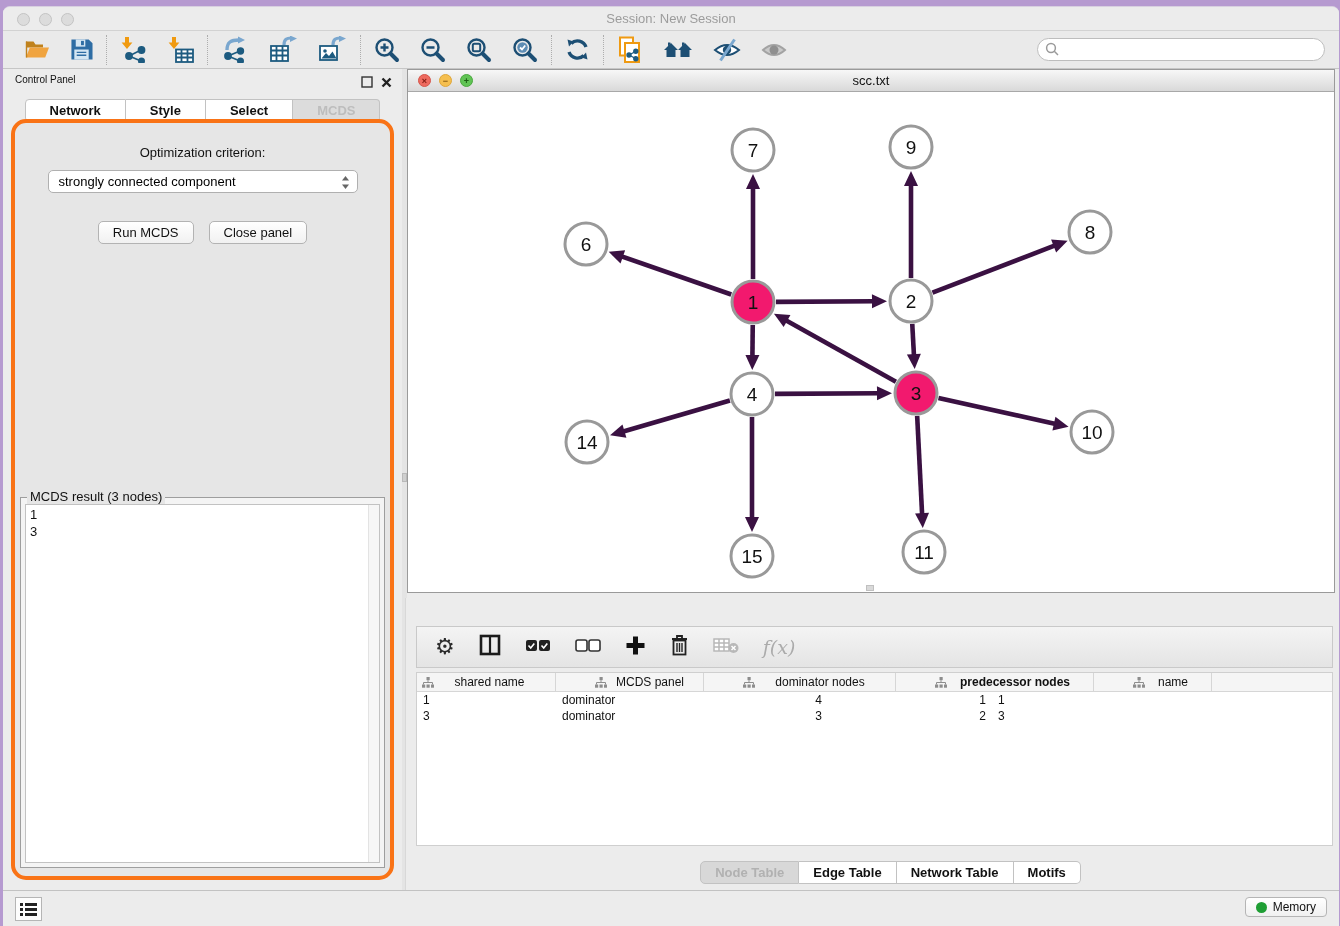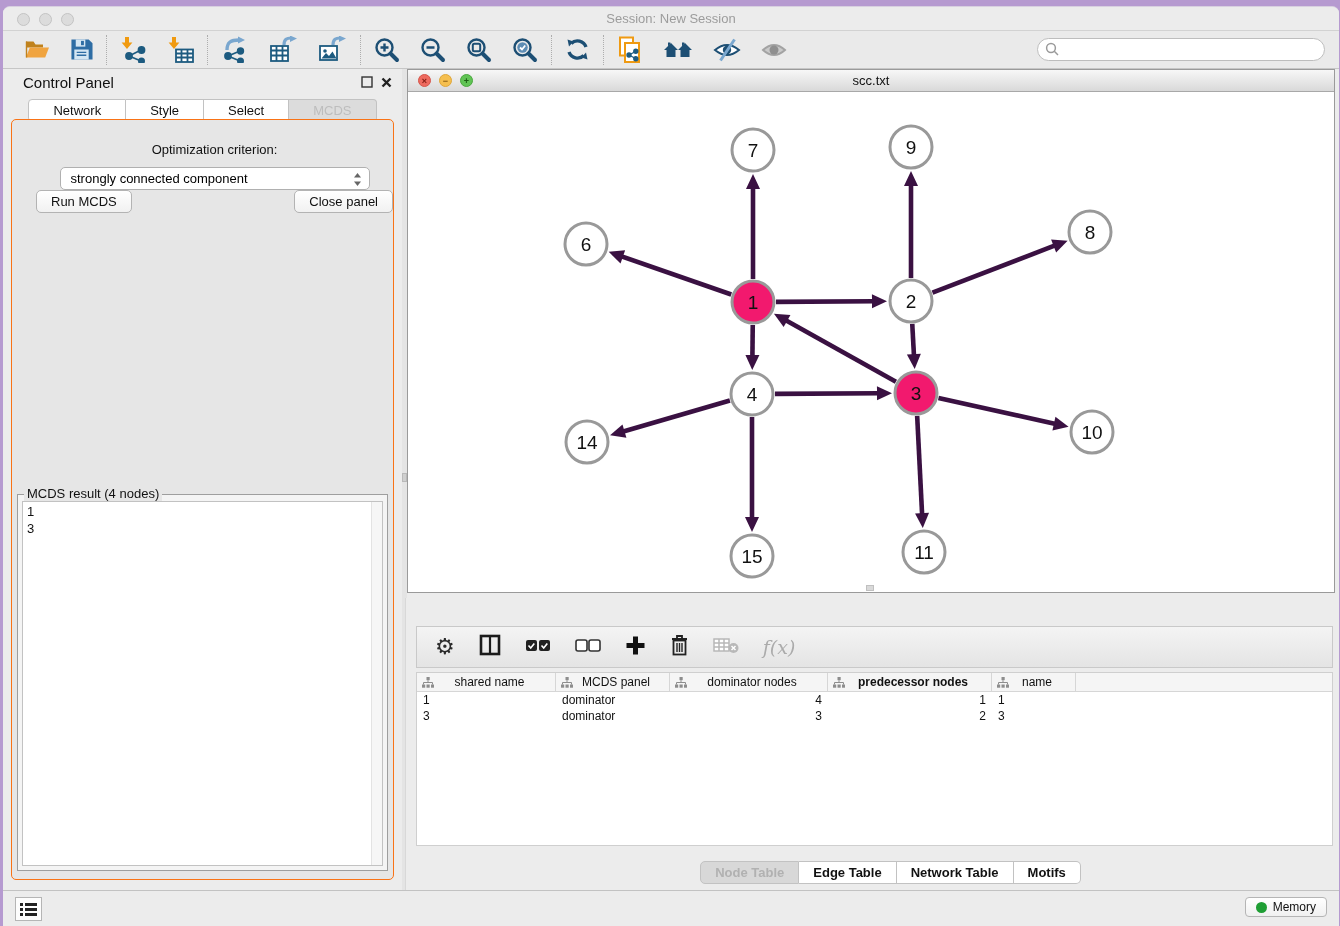--- a/index.html
+++ b/index.html
@@ -26,7 +26,7 @@
   
   .control-panel { position:absolute; left:0; top:0; width:399px; bottom:0; background:#ececec; }
   .panel-head { position:relative; height:26px; }
-  .panel-head .ph-title { position:absolute; left:12px; top:5px; font-size:15px; color:#111;margin-left:8px; }
+  .panel-head .ph-title { position:absolute; left:12px; top:5px; font-size:10px; color:#111; }
   .ph-icons { position:absolute; right:10px; top:5px; display:flex; gap:8px; align-items:center; }
   .cp-tabs { display:flex; justify-content:center; margin-top:4px; }
   .cp-tab { font-size:13px; font-weight:normal; padding:3px 24px; background:#fff; border:1px solid #c2c2c2; border-left:none; color:#111; cursor:default; }

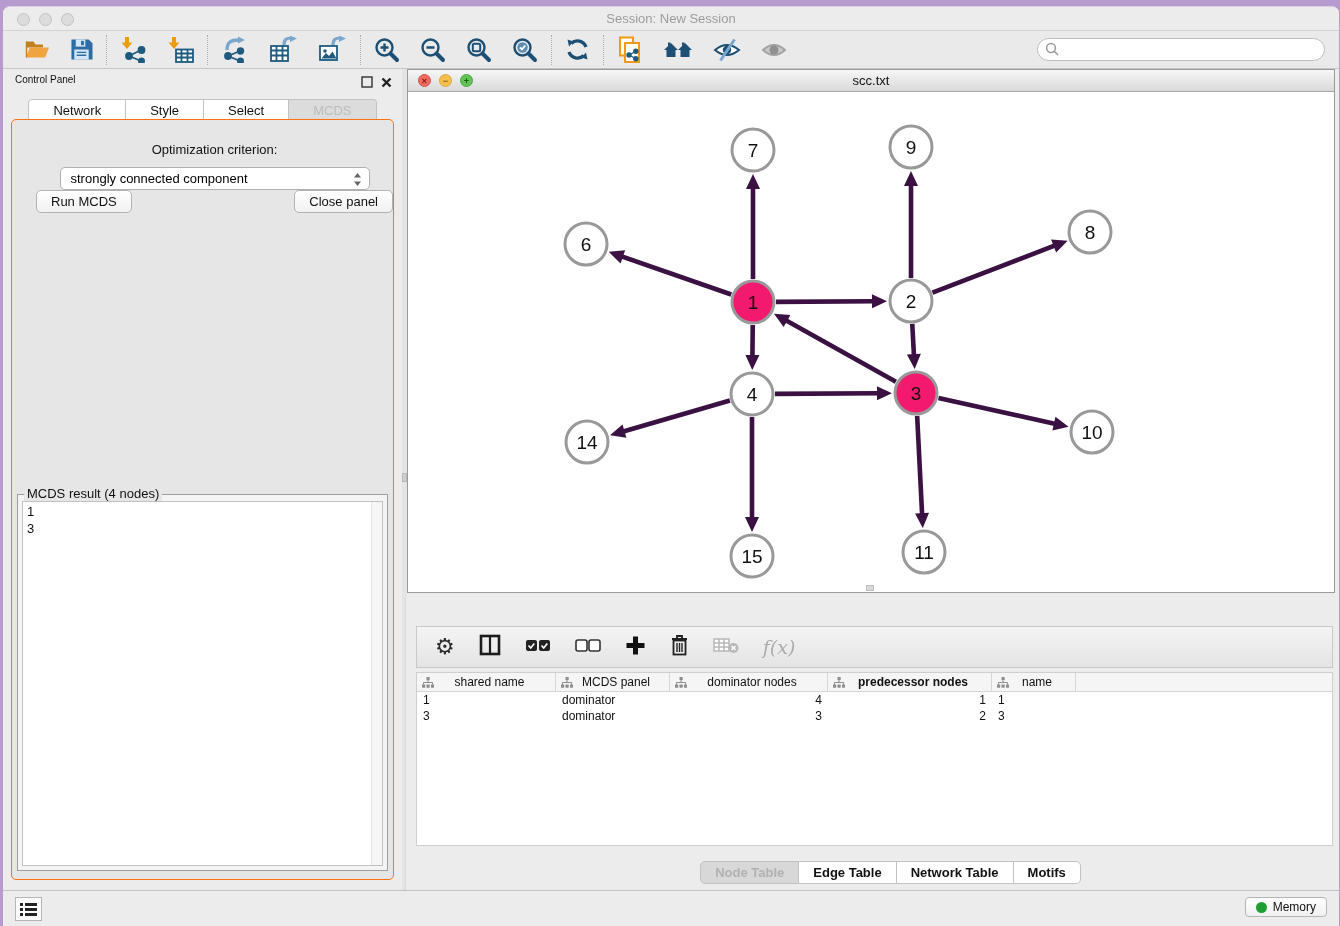--- a/index.html
+++ b/index.html
@@ -29,7 +29,7 @@
   .panel-head .ph-title { position:absolute; left:12px; top:5px; font-size:10px; color:#111; }
   .ph-icons { position:absolute; right:10px; top:5px; display:flex; gap:8px; align-items:center; }
   .cp-tabs { display:flex; justify-content:center; margin-top:4px; }
-  .cp-tab { font-size:13px; font-weight:normal; padding:3px 24px; background:#fff; border:1px solid #c2c2c2; border-left:none; color:#111; cursor:default; }
+  .cp-tab { font-size:13px; font-weight:bold; padding:3px 24px; background:#fff; border:1px solid #c2c2c2; border-left:none; color:#111; cursor:default; }
   .cp-tab:first-child { border-left:1px solid #c2c2c2; border-radius:4px 0 0 4px; }
   .cp-tab:last-child { border-radius:0 4px 4px 0; }
   .cp-tab.active { background:#dcdcdc; color:#bdbdbd; }

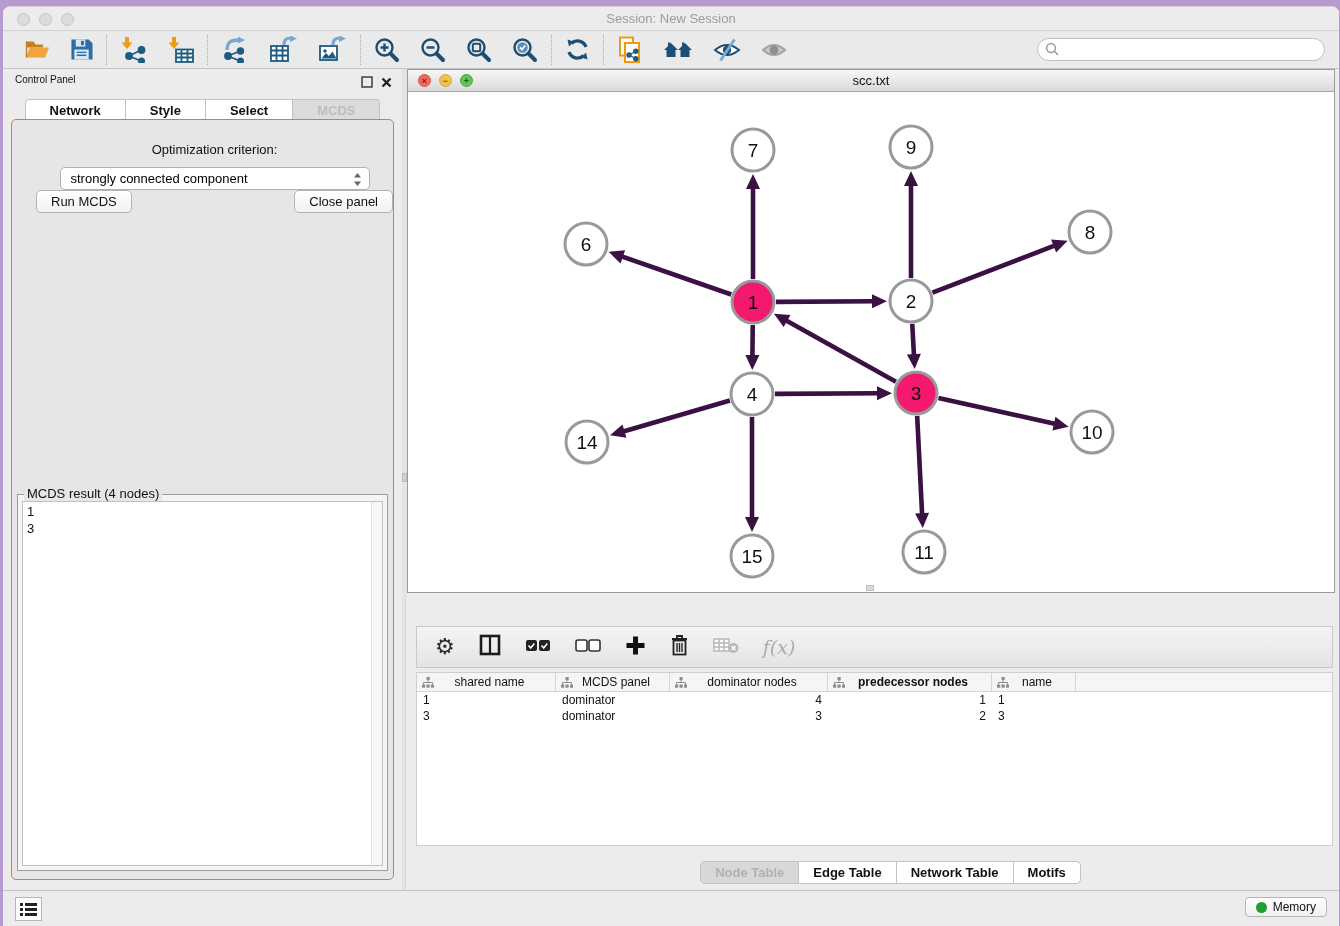--- a/index.html
+++ b/index.html
@@ -33,7 +33,7 @@
   .cp-tab:first-child { border-left:1px solid #c2c2c2; border-radius:4px 0 0 4px; }
   .cp-tab:last-child { border-radius:0 4px 4px 0; }
   .cp-tab.active { background:#dcdcdc; color:#bdbdbd; }
-  .cp-content { position:absolute; left:8px; right:8px; top:50px; bottom:10px; background:#e6e6e6; border:1px solid #f97316; border-radius:5px;padding-left:24px; }
+  .cp-content { position:absolute; left:8px; right:8px; top:50px; bottom:10px; background:#e6e6e6; border:4px solid #f97316; border-radius:15px; }
   .opt-label { text-align:center; margin-top:22px; font-size:13px; color:#111; }
   .combo { position:relative; margin:10px auto 0; width:310px; height:23px; background:#fff; border:1px solid #b0b0b0; border-radius:5px; font-size:13px; line-height:21px; padding:0 22px 0 10px; }
   .combo .chev { position:absolute; right:6px; top:4px; }

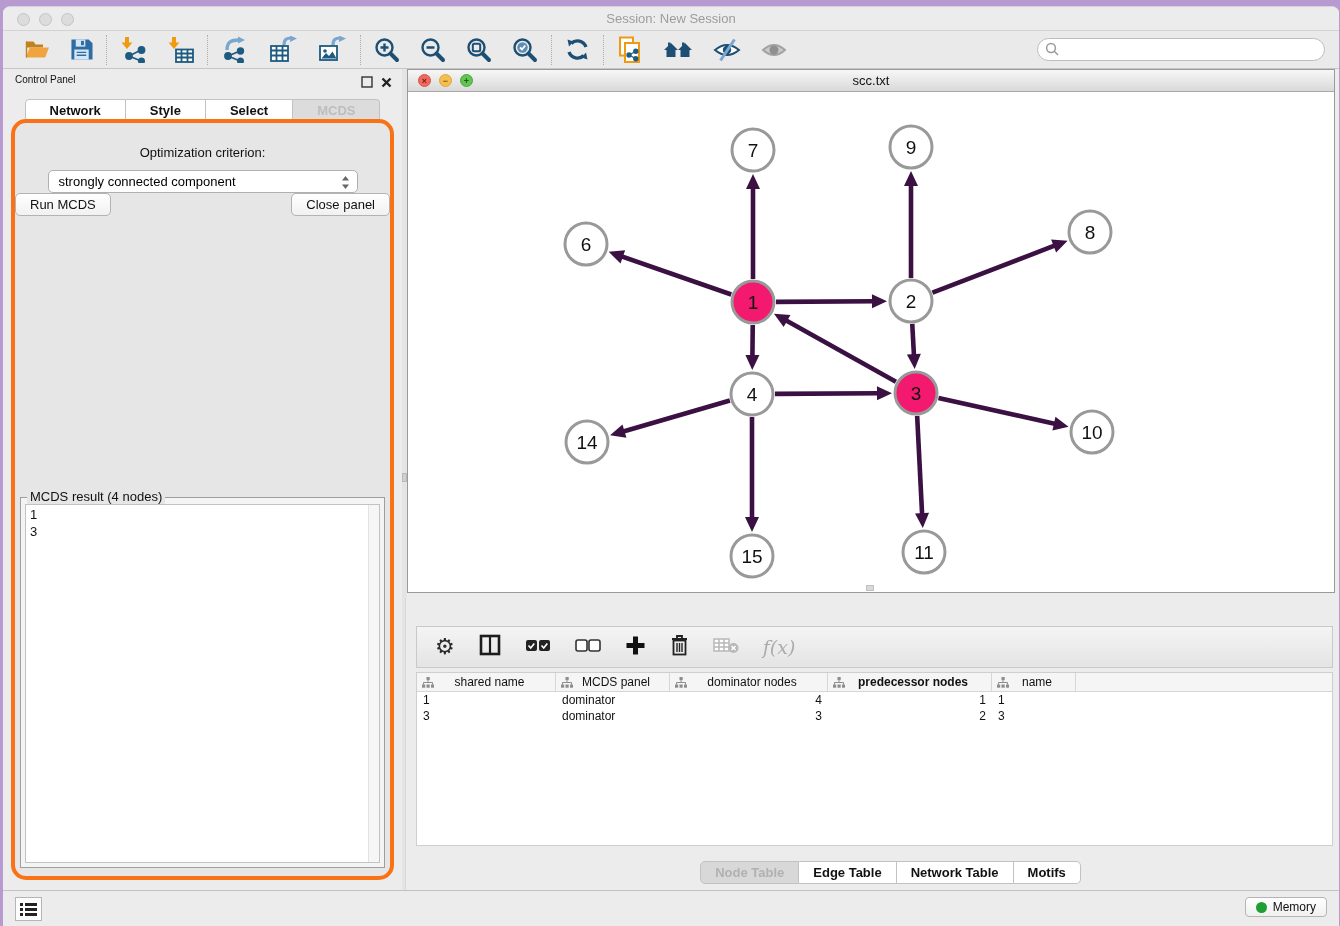--- a/index.html
+++ b/index.html
@@ -37,7 +37,7 @@
   .opt-label { text-align:center; margin-top:22px; font-size:13px; color:#111; }
   .combo { position:relative; margin:10px auto 0; width:310px; height:23px; background:#fff; border:1px solid #b0b0b0; border-radius:5px; font-size:13px; line-height:21px; padding:0 22px 0 10px; }
   .combo .chev { position:absolute; right:6px; top:4px; }
-  .btn-row { display:flex; justify-content:space-between; gap:15px; margin-top:0; }
+  .btn-row { display:flex; justify-content:center; gap:15px; margin-top:28px; }
   .push-btn { font-size:13px; padding:3px 14px; background:linear-gradient(#ffffff,#f1f1f1); border:1px solid #b3b3b3; border-radius:5px; color:#111; }
   .mcds-box { position:absolute; left:5px; right:5px; top:374px; bottom:8px; border:1px solid #9e9e9e; background:#f4f4f4; }
   .mcds-legend { position:absolute; left:6px; top:-9px; background:#e6e6e6; padding:0 3px; font-size:13px; color:#111; }

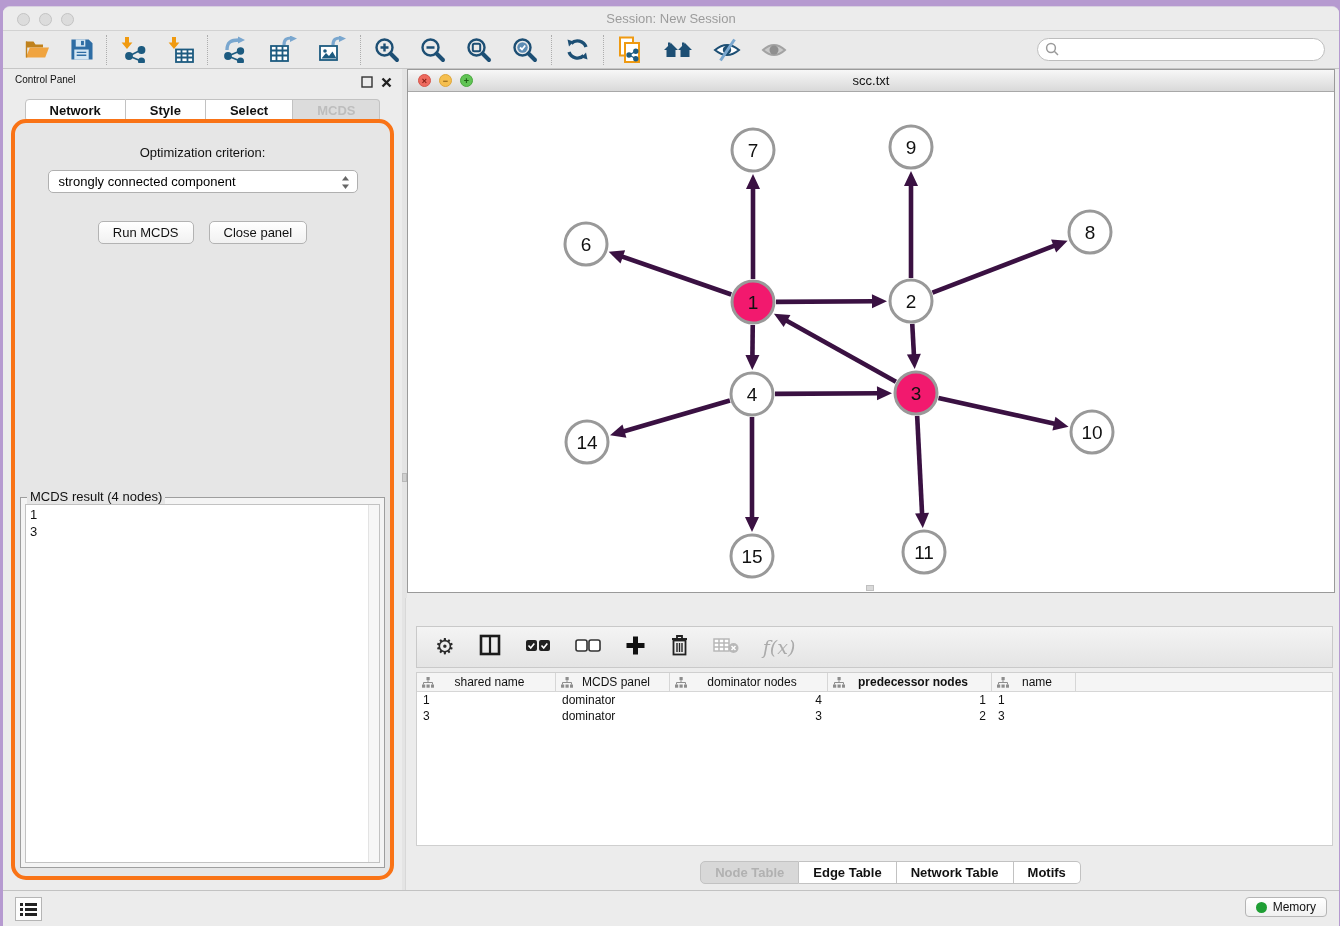--- a/index.html
+++ b/index.html
@@ -297,7 +297,7 @@
           <button class="push-btn">Close panel</button>
         </div>
         <div class="mcds-box">
-          <span class="mcds-legend">MCDS result (4 nodes)</span>
+          <span class="mcds-legend">MCDS result (3 nodes)</span>
           <div class="mcds-text" id="mcds-text">1
 3</div>
           <div class="mcds-scroll"></div>

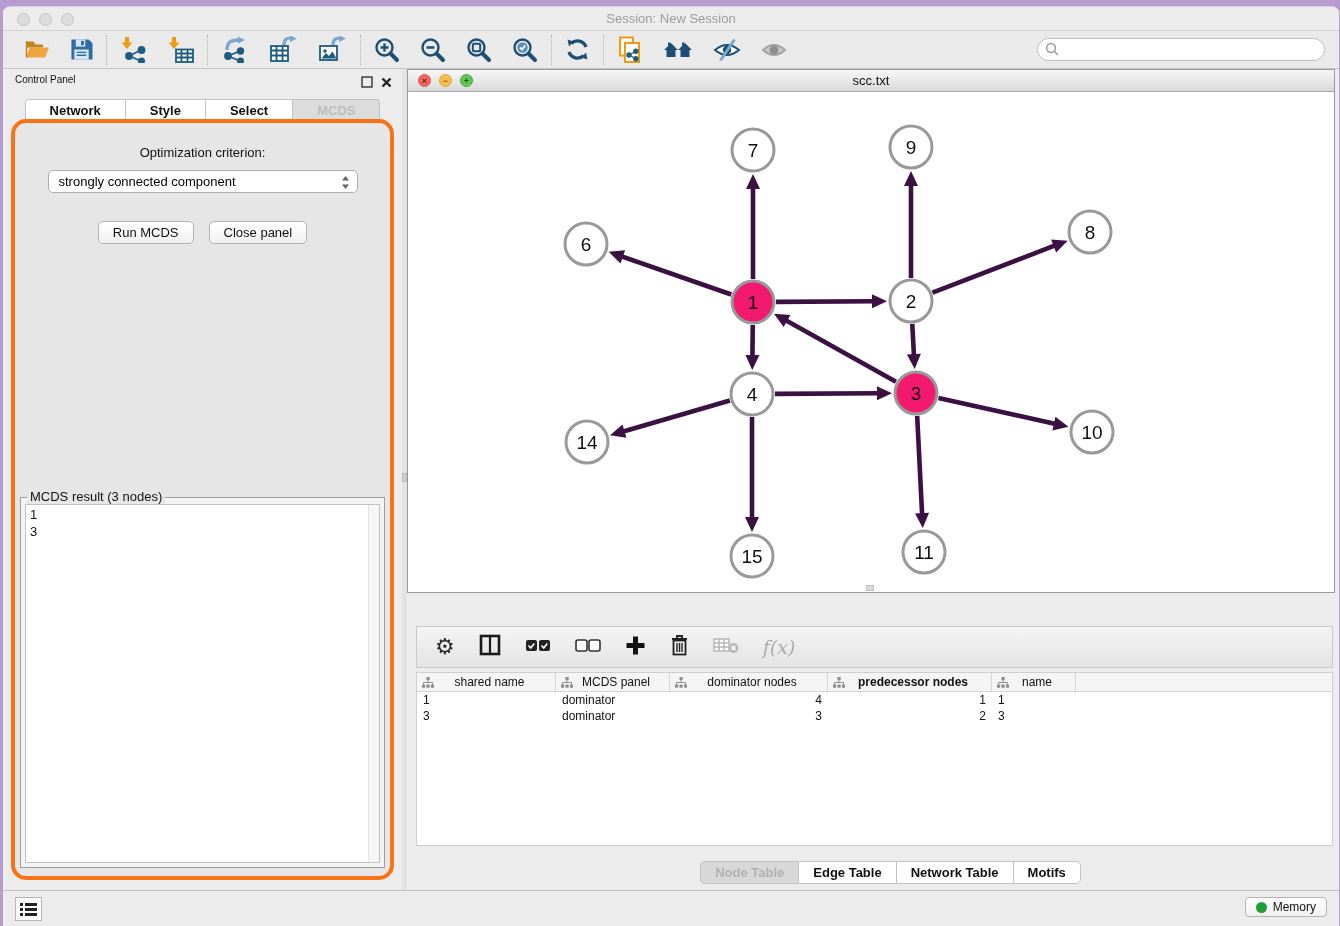--- a/index.html
+++ b/index.html
@@ -60,7 +60,7 @@
   .table-panel { position:absolute; left:402px; right:0; top:529px; bottom:0; background:#ececec; border-left:1px solid #d8d8d8; }
   .tp-toolbar { position:absolute; left:10px; right:6px; top:28px; height:42px; background:linear-gradient(#f4f4f4,#e4e4e4); border:1px solid #c9c9c9; display:flex; align-items:center; gap:24px; padding-left:18px; }
   .tp-table { position:absolute; left:10px; right:6px; top:74px; bottom:44px; background:#fff; border:1px solid #cfcfcf; overflow:hidden; }
-  .th-row { display:flex; height:19px; background:#f5f5f5; border-bottom:1px solid #d6d6d6; }
+  .th-row { display:flex; height:19px; background:#f5f5f5; border-bottom:1px solid #d6d6d6;gap:34px; }
   .th-cell { display:flex; align-items:center; border-right:1px solid #d6d6d6; font-size:12px; color:#111; position:relative; }
   .th-cell .th-label { flex:1; text-align:center; padding-right:10px; }
   .th-tree { margin-left:5px; }

